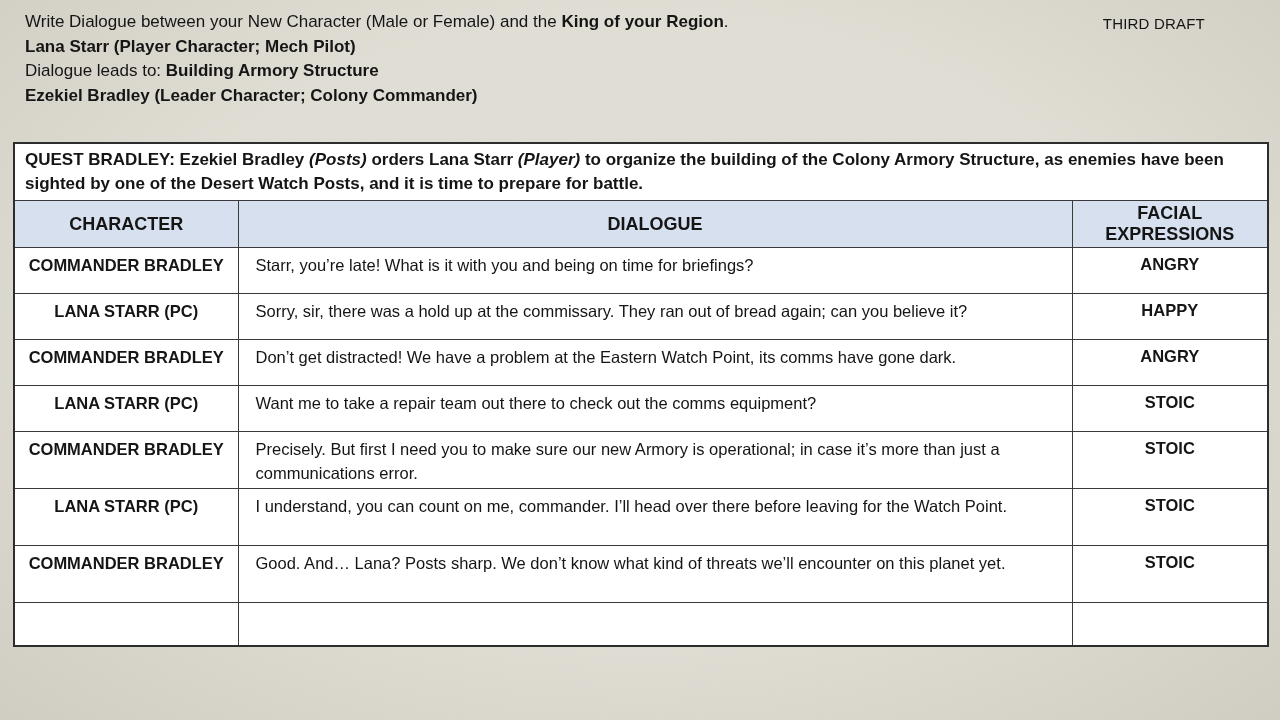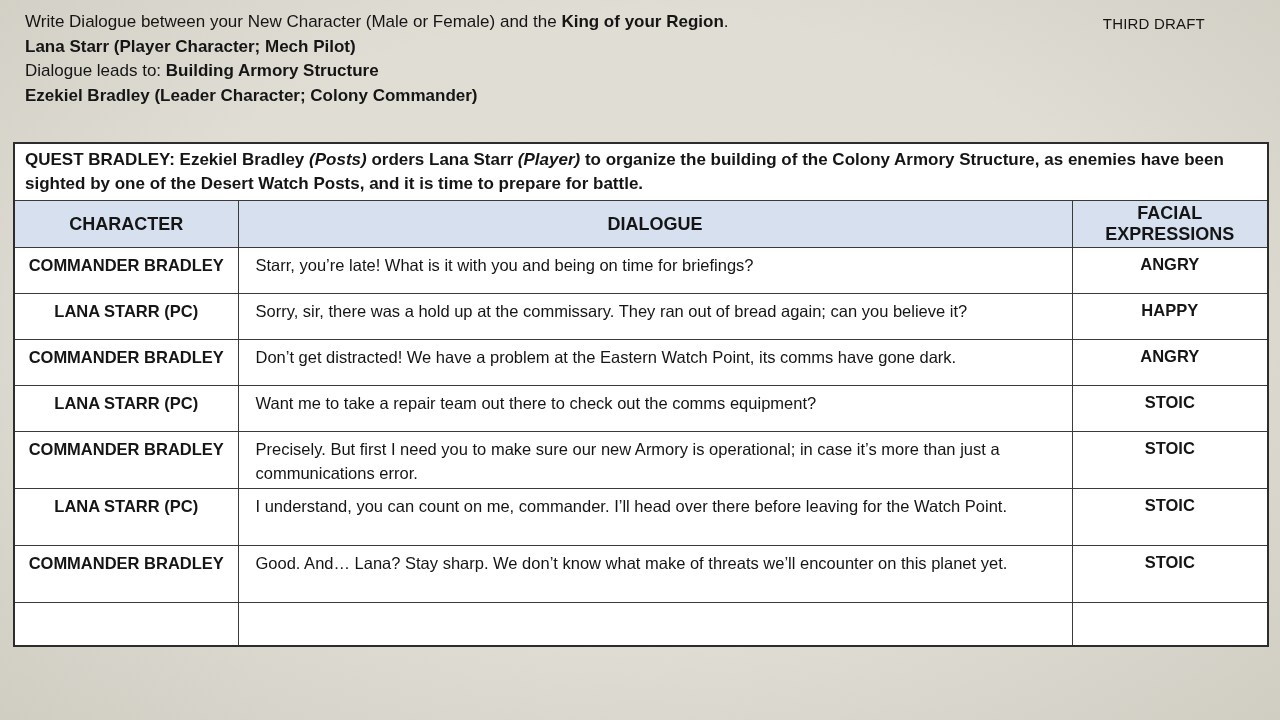--- a/index.html
+++ b/index.html
@@ -148,7 +148,7 @@
       </tr>
       <tr class="row-t">
         <td class="char">COMMANDER BRADLEY</td>
-        <td class="dlg">Good. And… Lana? Stay sharp. We don’t know what make of threats we’ll encounter on this planet yet.</td>
+        <td class="dlg">Good. And… Lana? Posts sharp. We don’t know what kind of threats we’ll encounter on this planet yet.</td>
         <td class="expr">STOIC</td>
       </tr>
       <tr class="row-empty">

